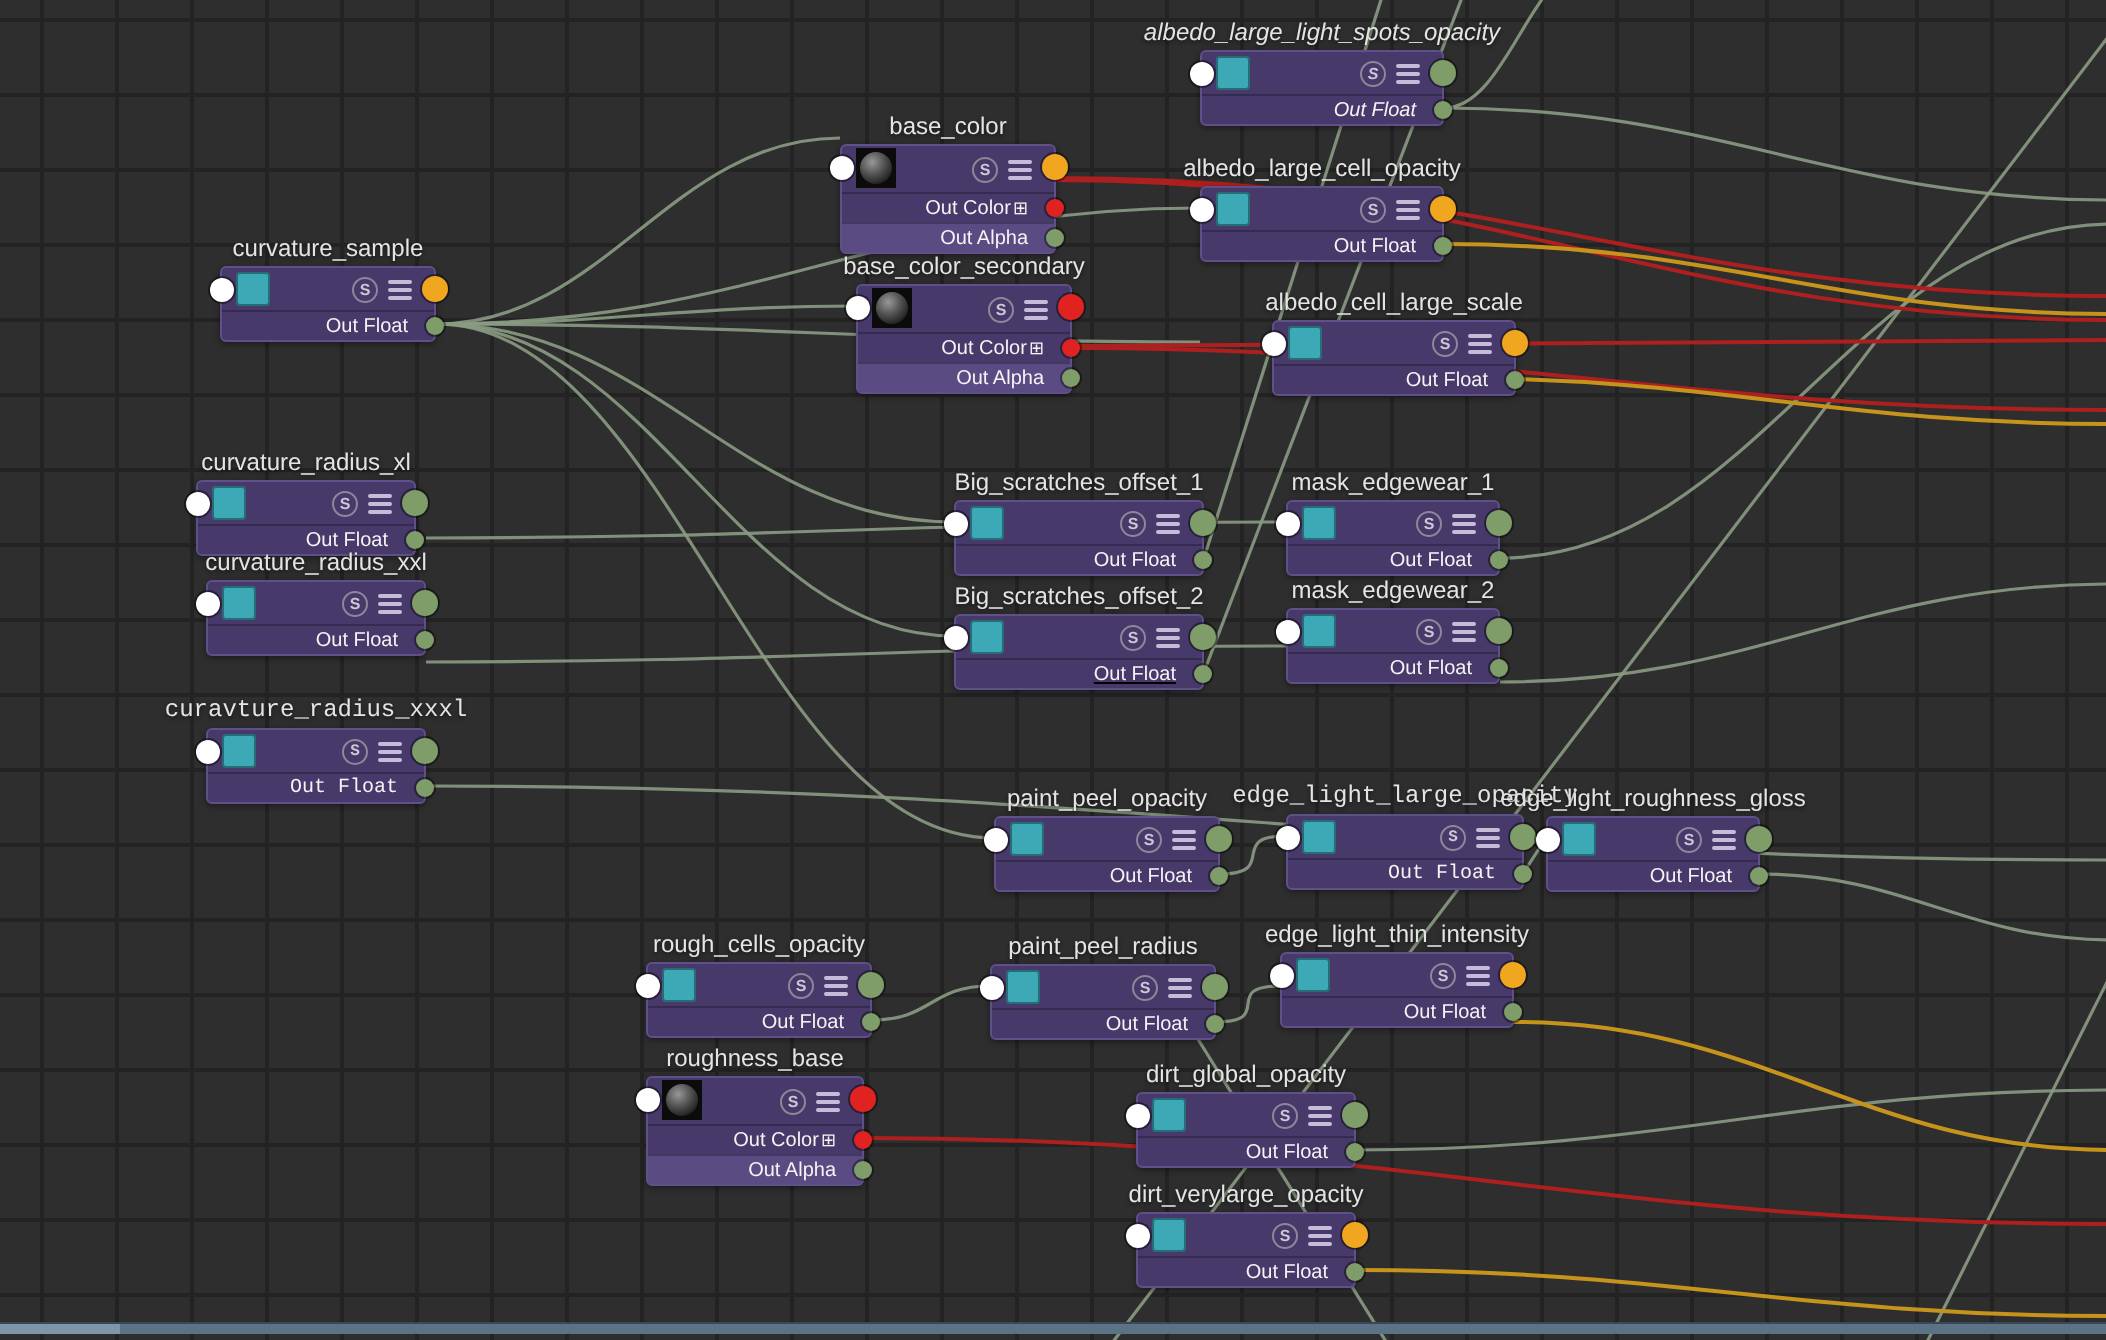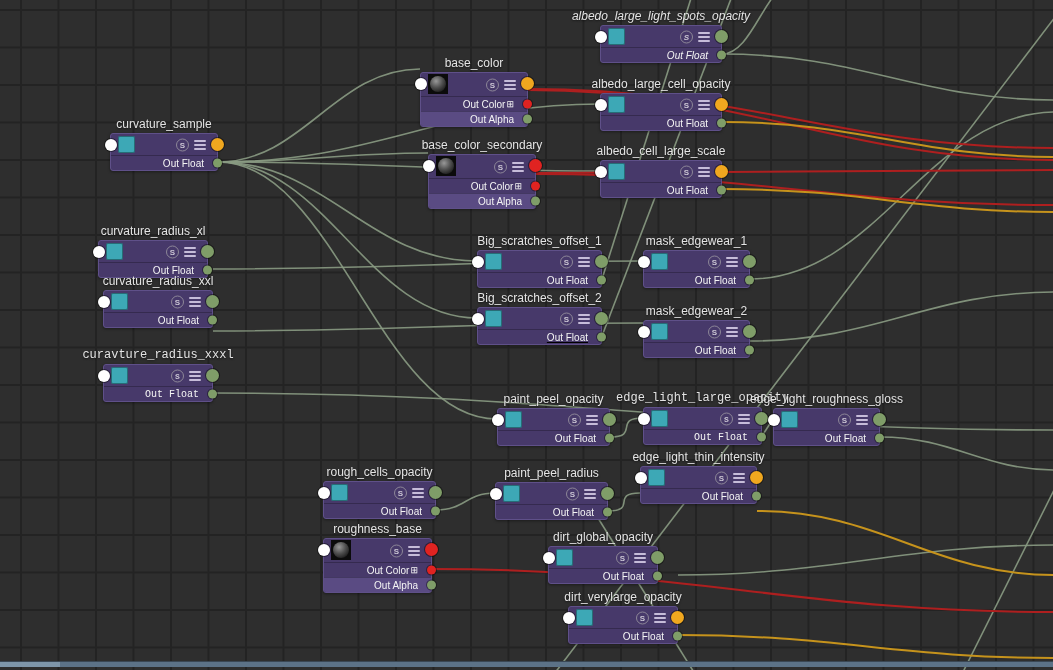--- a/index.html
+++ b/index.html
@@ -140,7 +140,7 @@
           </div>
         </div>
       </div>
-      <div class="node" style="left: 428px; top: 154px; width: 108px;">
+      <div class="node" style="left: 428px; top: 142px; width: 108px;">
         <div class="node-title">base_color_secondary</div>
         <div class="node-body">
           <div class="hdr c">

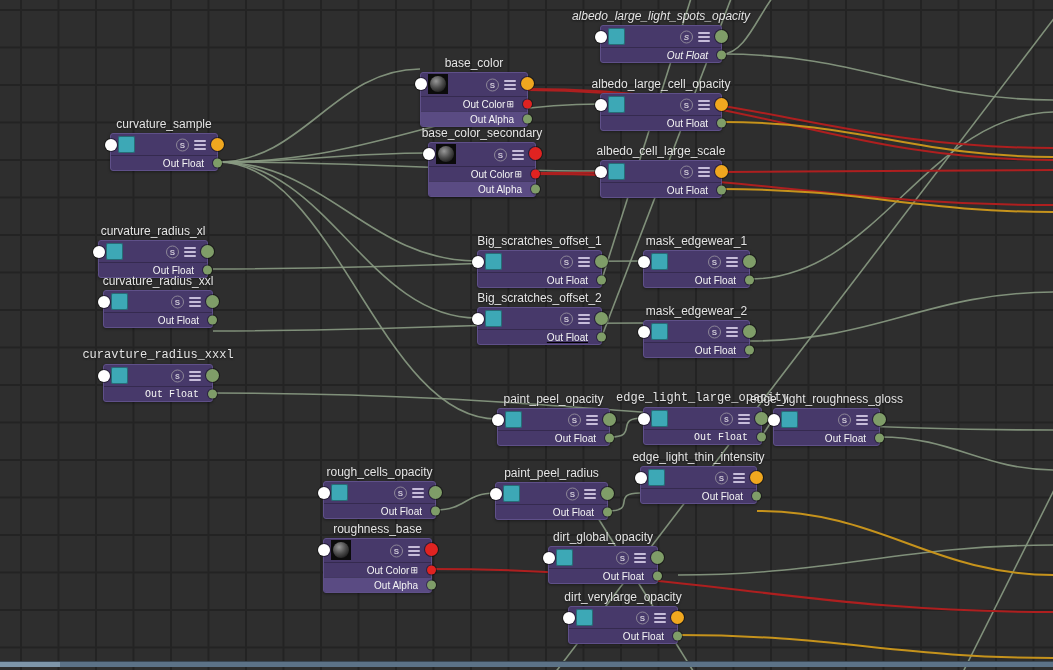--- a/index.html
+++ b/index.html
@@ -205,7 +205,7 @@
           </div>
         </div>
       </div>
-      <div class="node" style="left: 600px; top: 160px; width: 122px;">
+      <div class="node" style="left: 636px; top: 160px; width: 122px;">
         <div class="node-title">albedo_cell_large_scale</div>
         <div class="node-body">
           <div class="hdr f">

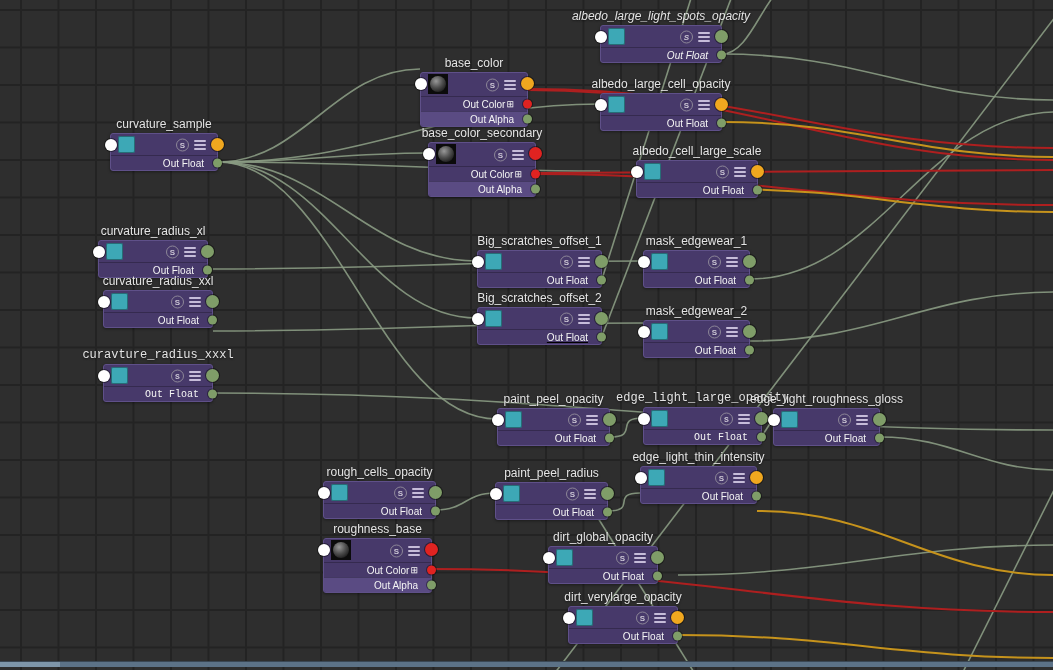--- a/index.html
+++ b/index.html
@@ -345,7 +345,7 @@
           </div>
         </div>
       </div>
-      <div class="node" style="left: 643px; top: 320px; width: 107px;">
+      <div class="node" style="left: 643px; top: 304px; width: 107px;">
         <div class="node-title">mask_edgewear_2</div>
         <div class="node-body">
           <div class="hdr f">

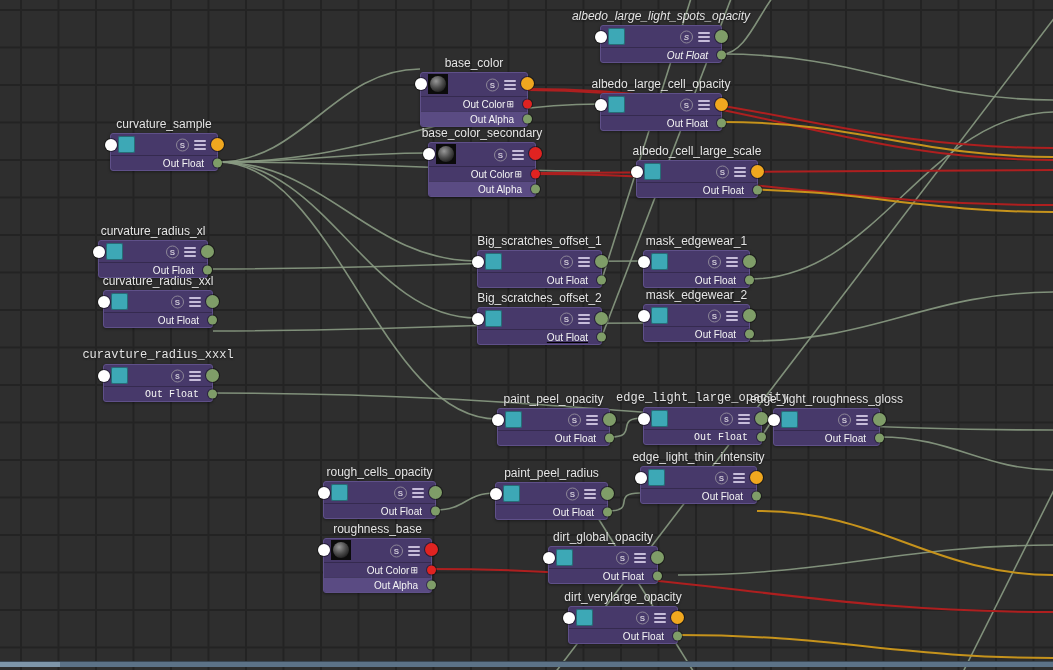--- a/index.html
+++ b/index.html
@@ -465,7 +465,7 @@
           </div>
         </div>
       </div>
-      <div class="node" style="left: 640px; top: 466px; width: 117px;">
+      <div class="node" style="left: 640px; top: 476px; width: 117px;">
         <div class="node-title">edge_light_thin_intensity</div>
         <div class="node-body">
           <div class="hdr f">

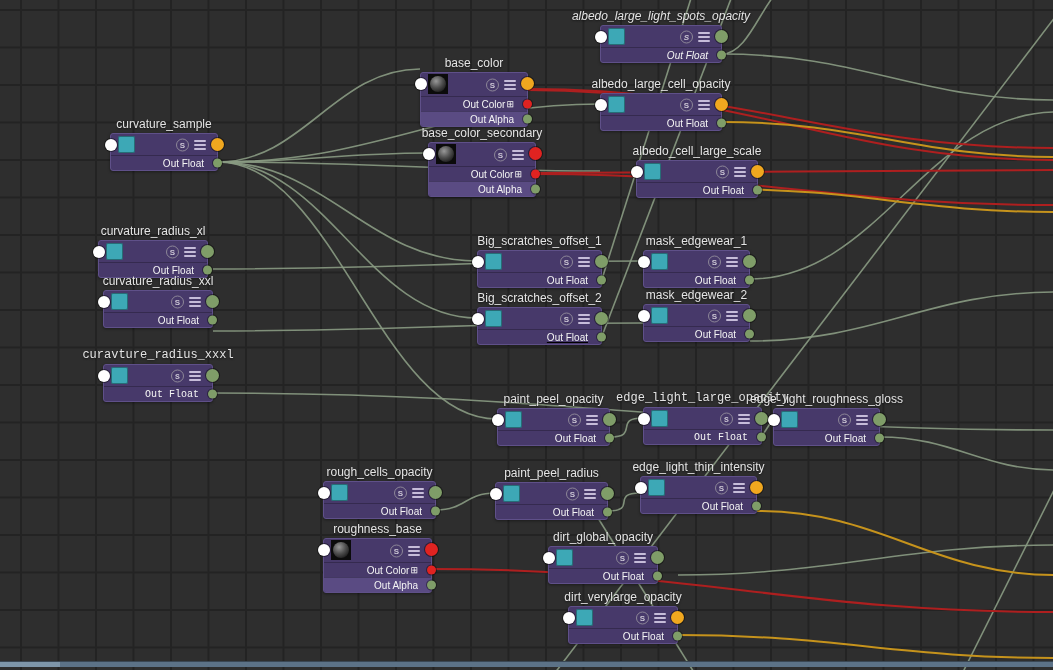--- a/index.html
+++ b/index.html
@@ -510,7 +510,7 @@
           </div>
         </div>
       </div>
-      <div class="node" style="left: 548px; top: 546px; width: 110px;">
+      <div class="node" style="left: 568px; top: 546px; width: 110px;">
         <div class="node-title">dirt_global_opacity</div>
         <div class="node-body">
           <div class="hdr f">

